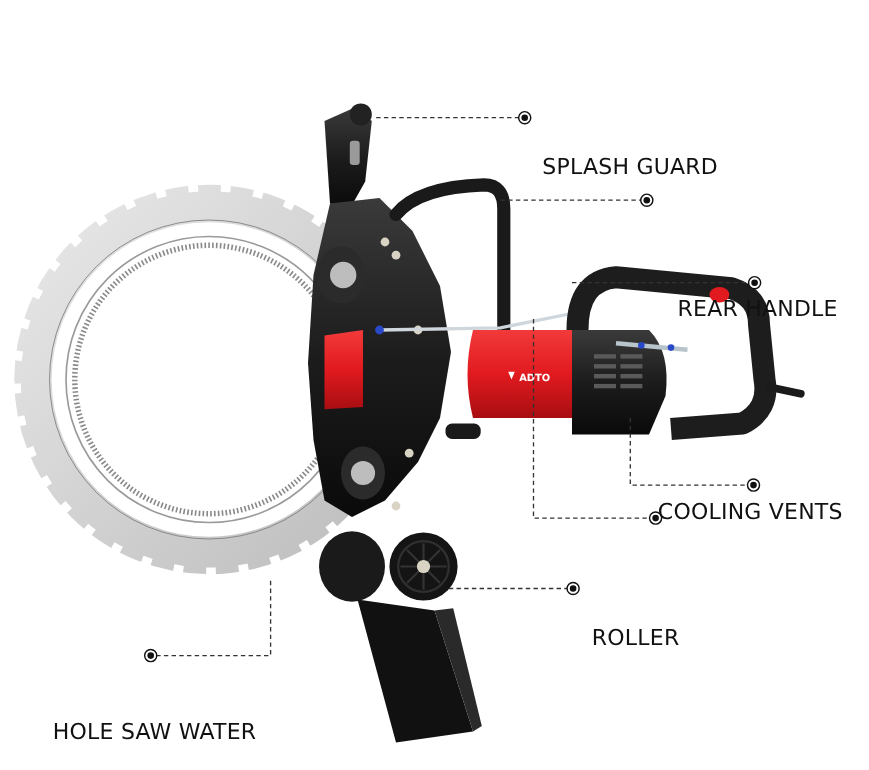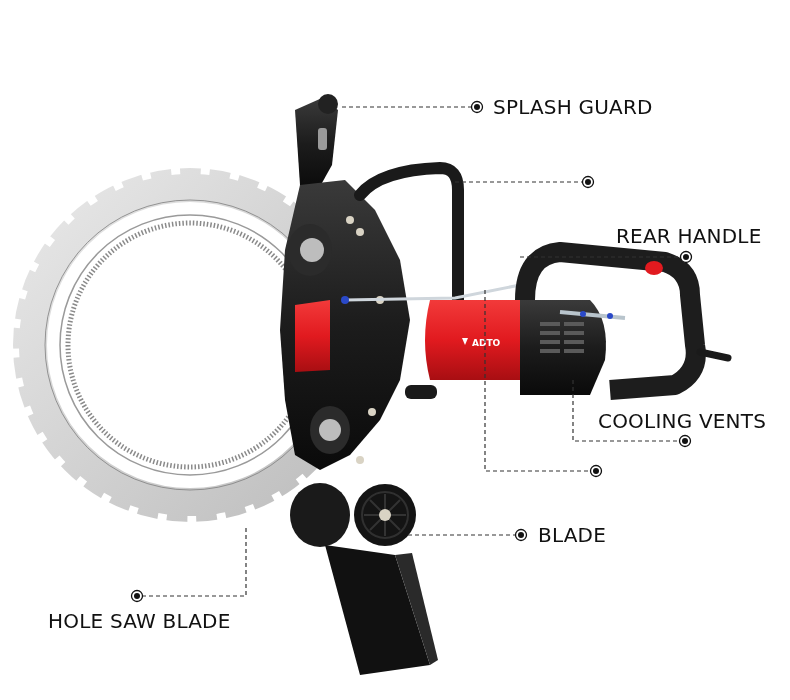--- a/index.html
+++ b/index.html
@@ -7,7 +7,7 @@
          font-family: "Liberation Sans", "DejaVu Sans", sans-serif; }
   #stage { position: absolute; left: 0; top: 0; width: 790px; height: 700px; }
   .label { position: absolute; font-size: 20px; color: #111111; letter-spacing: 0.2px;
-           white-space: nowrap; line-height: 1; font-family: "DejaVu Sans", sans-serif; }
+           white-space: nowrap; line-height: 1; font-family: "DejaVu Sans", sans-serif; margin-top: 44px; }
   svg { position: absolute; left: 0; top: 0; }
 </style>
 </head>

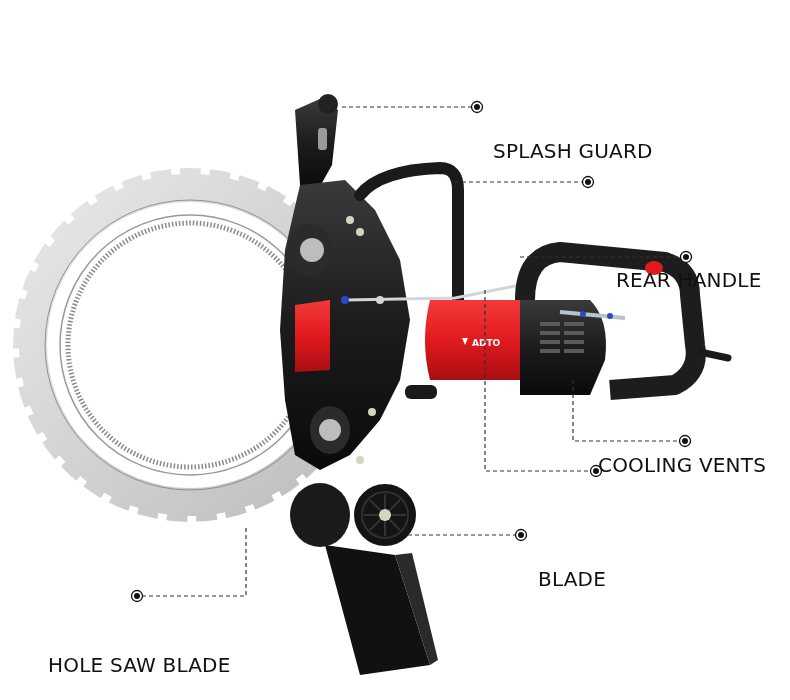--- a/index.html
+++ b/index.html
@@ -154,7 +154,7 @@
   <div class="label" style="left:493px; top:97px;">SPLASH GUARD</div>
   <div class="label" style="left:598px; top:411px;">COOLING VENTS</div>
   <div class="label" style="left:616px; top:226px;">REAR HANDLE</div>
-  <div class="label" style="left:538px; top:525px;">BLADE</div>
+  <div class="label" style="left:538px; top:525px;">ROLLER</div>
   <div class="label" style="left:48px; top:611px;">HOLE SAW BLADE</div>
 
 </div>

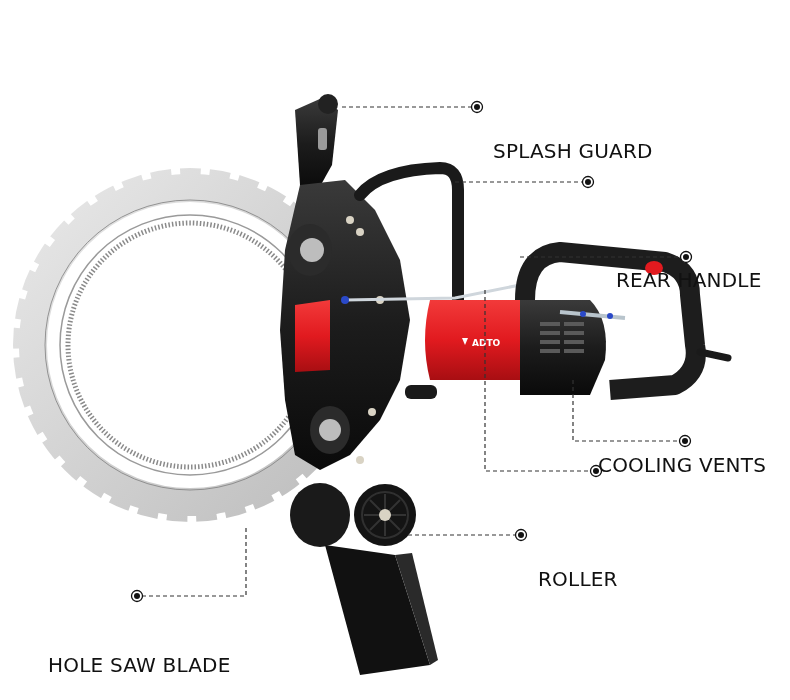--- a/index.html
+++ b/index.html
@@ -155,7 +155,7 @@
   <div class="label" style="left:598px; top:411px;">COOLING VENTS</div>
   <div class="label" style="left:616px; top:226px;">REAR HANDLE</div>
   <div class="label" style="left:538px; top:525px;">ROLLER</div>
-  <div class="label" style="left:48px; top:611px;">HOLE SAW BLADE</div>
+  <div class="label" style="left:48px; top:611px;">HOLE SAW WATER</div>
 
 </div>
 

